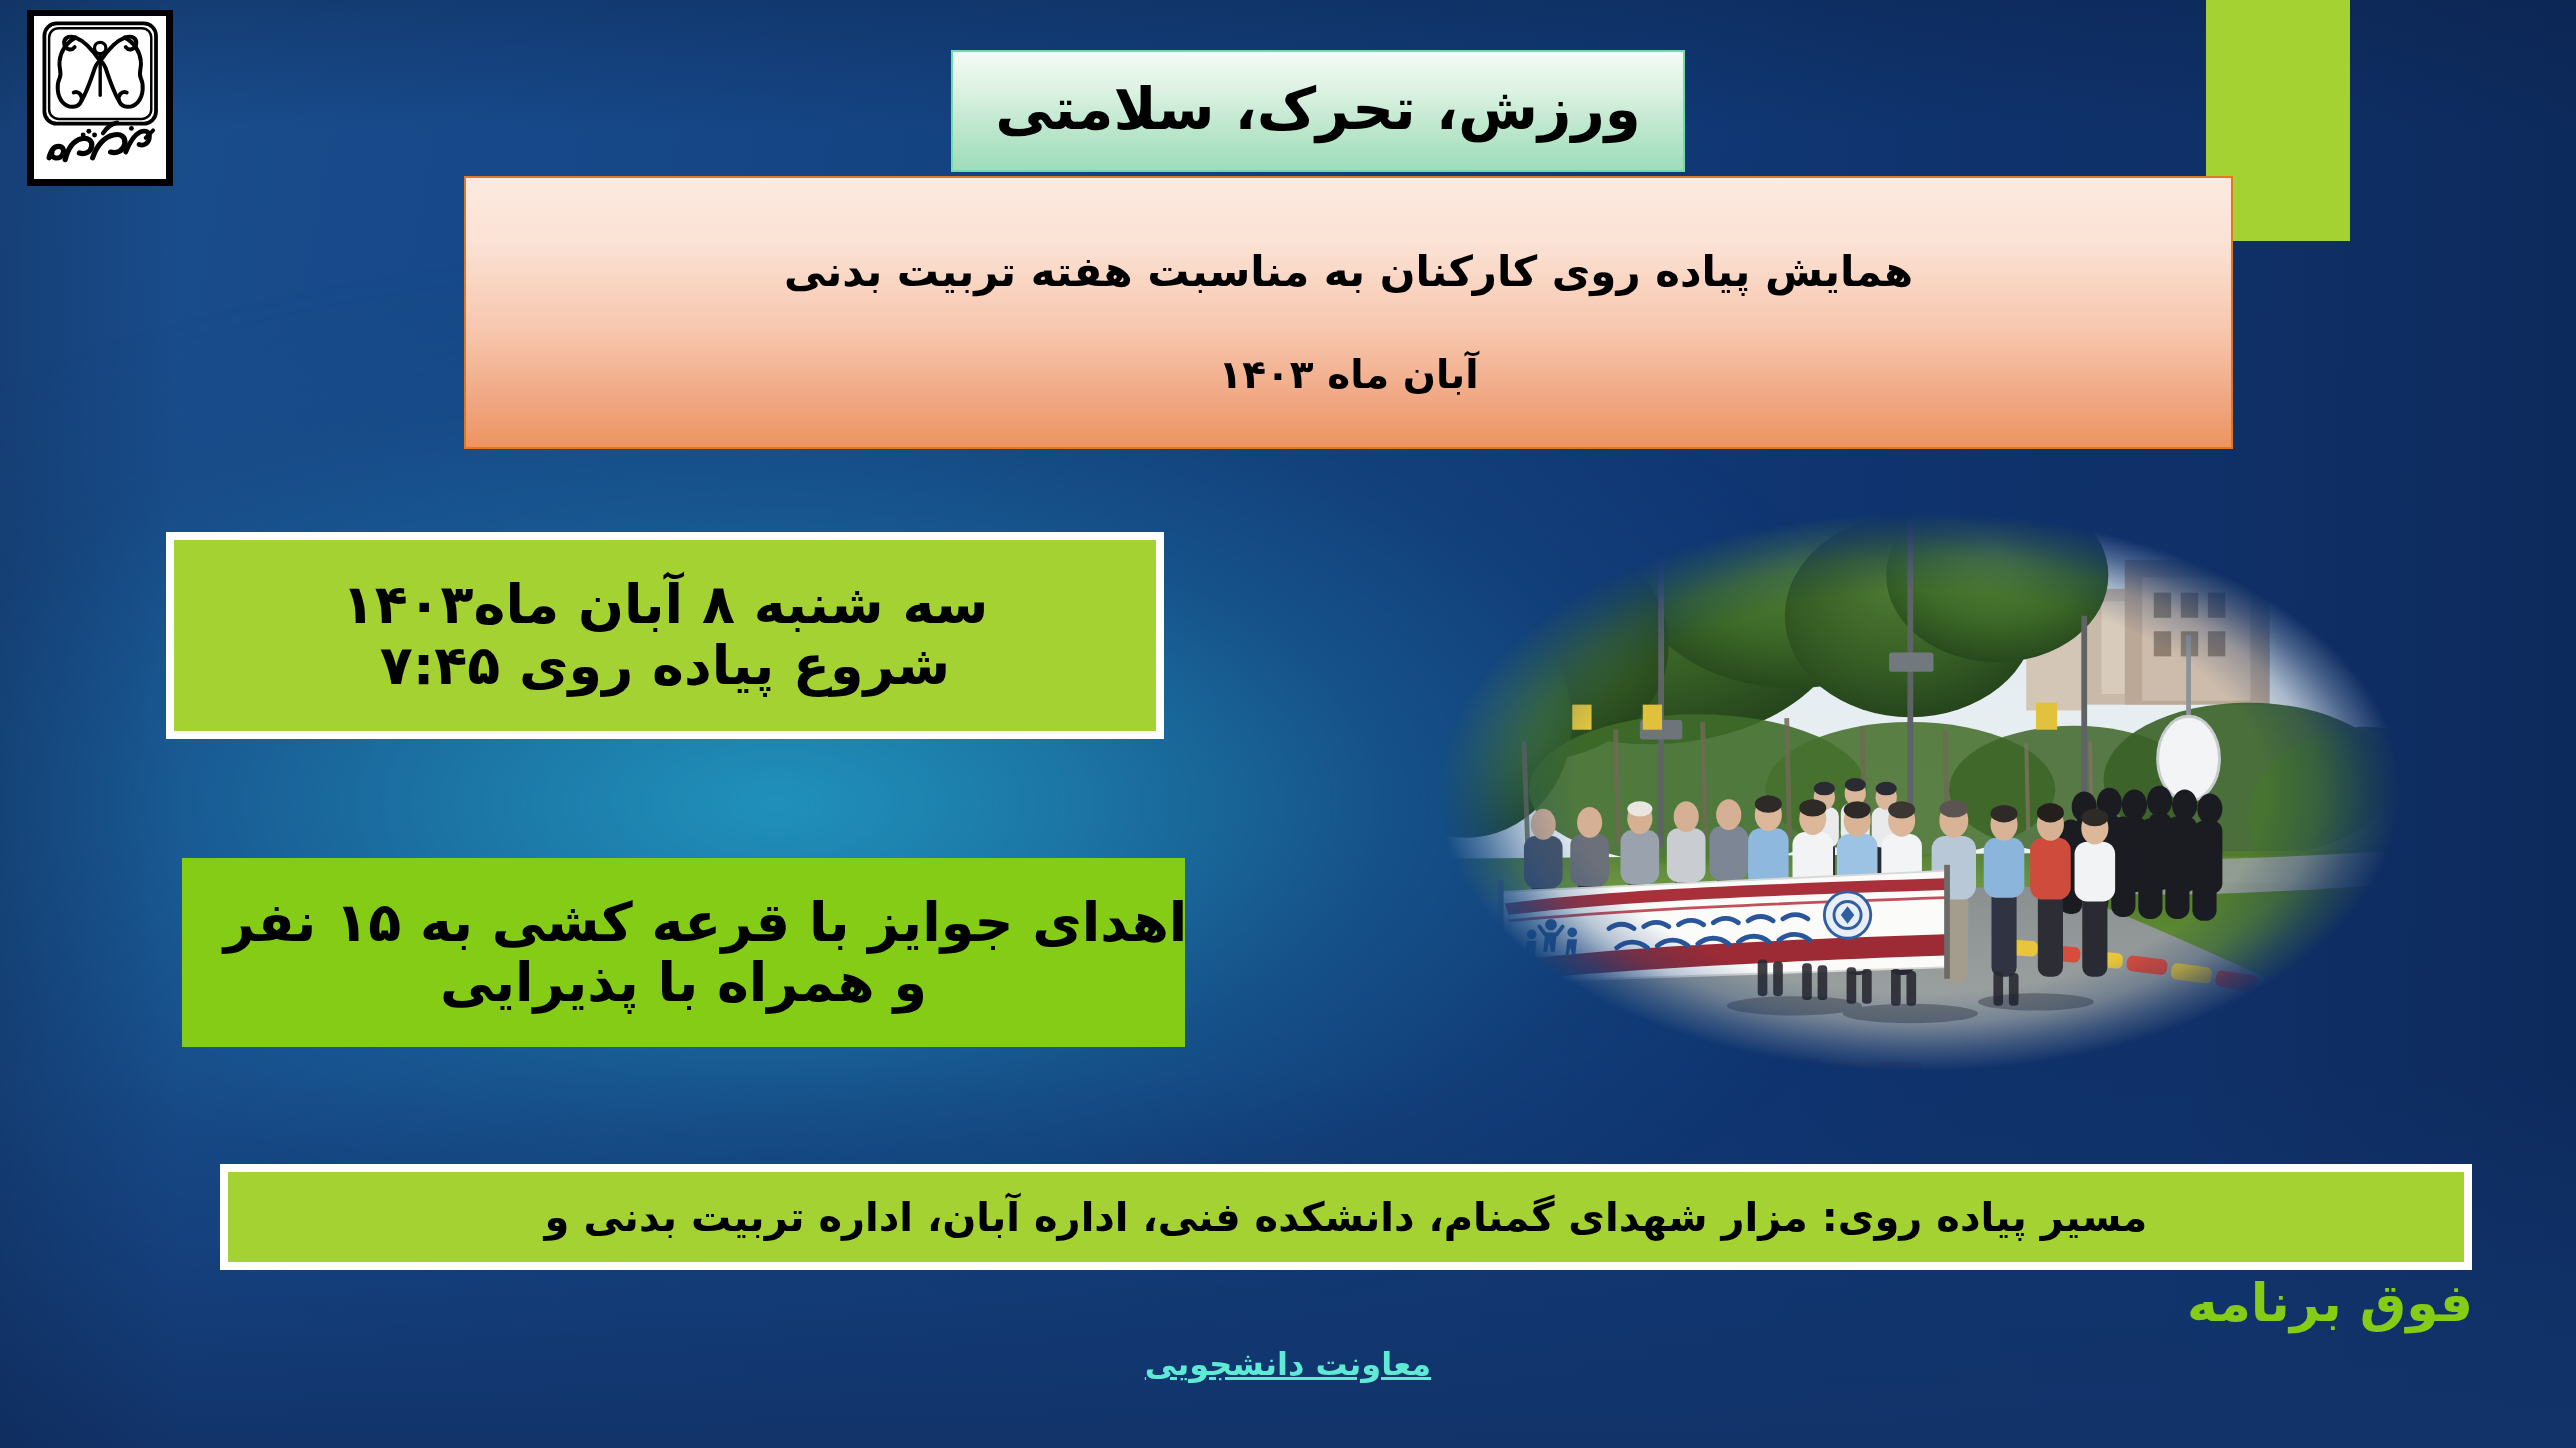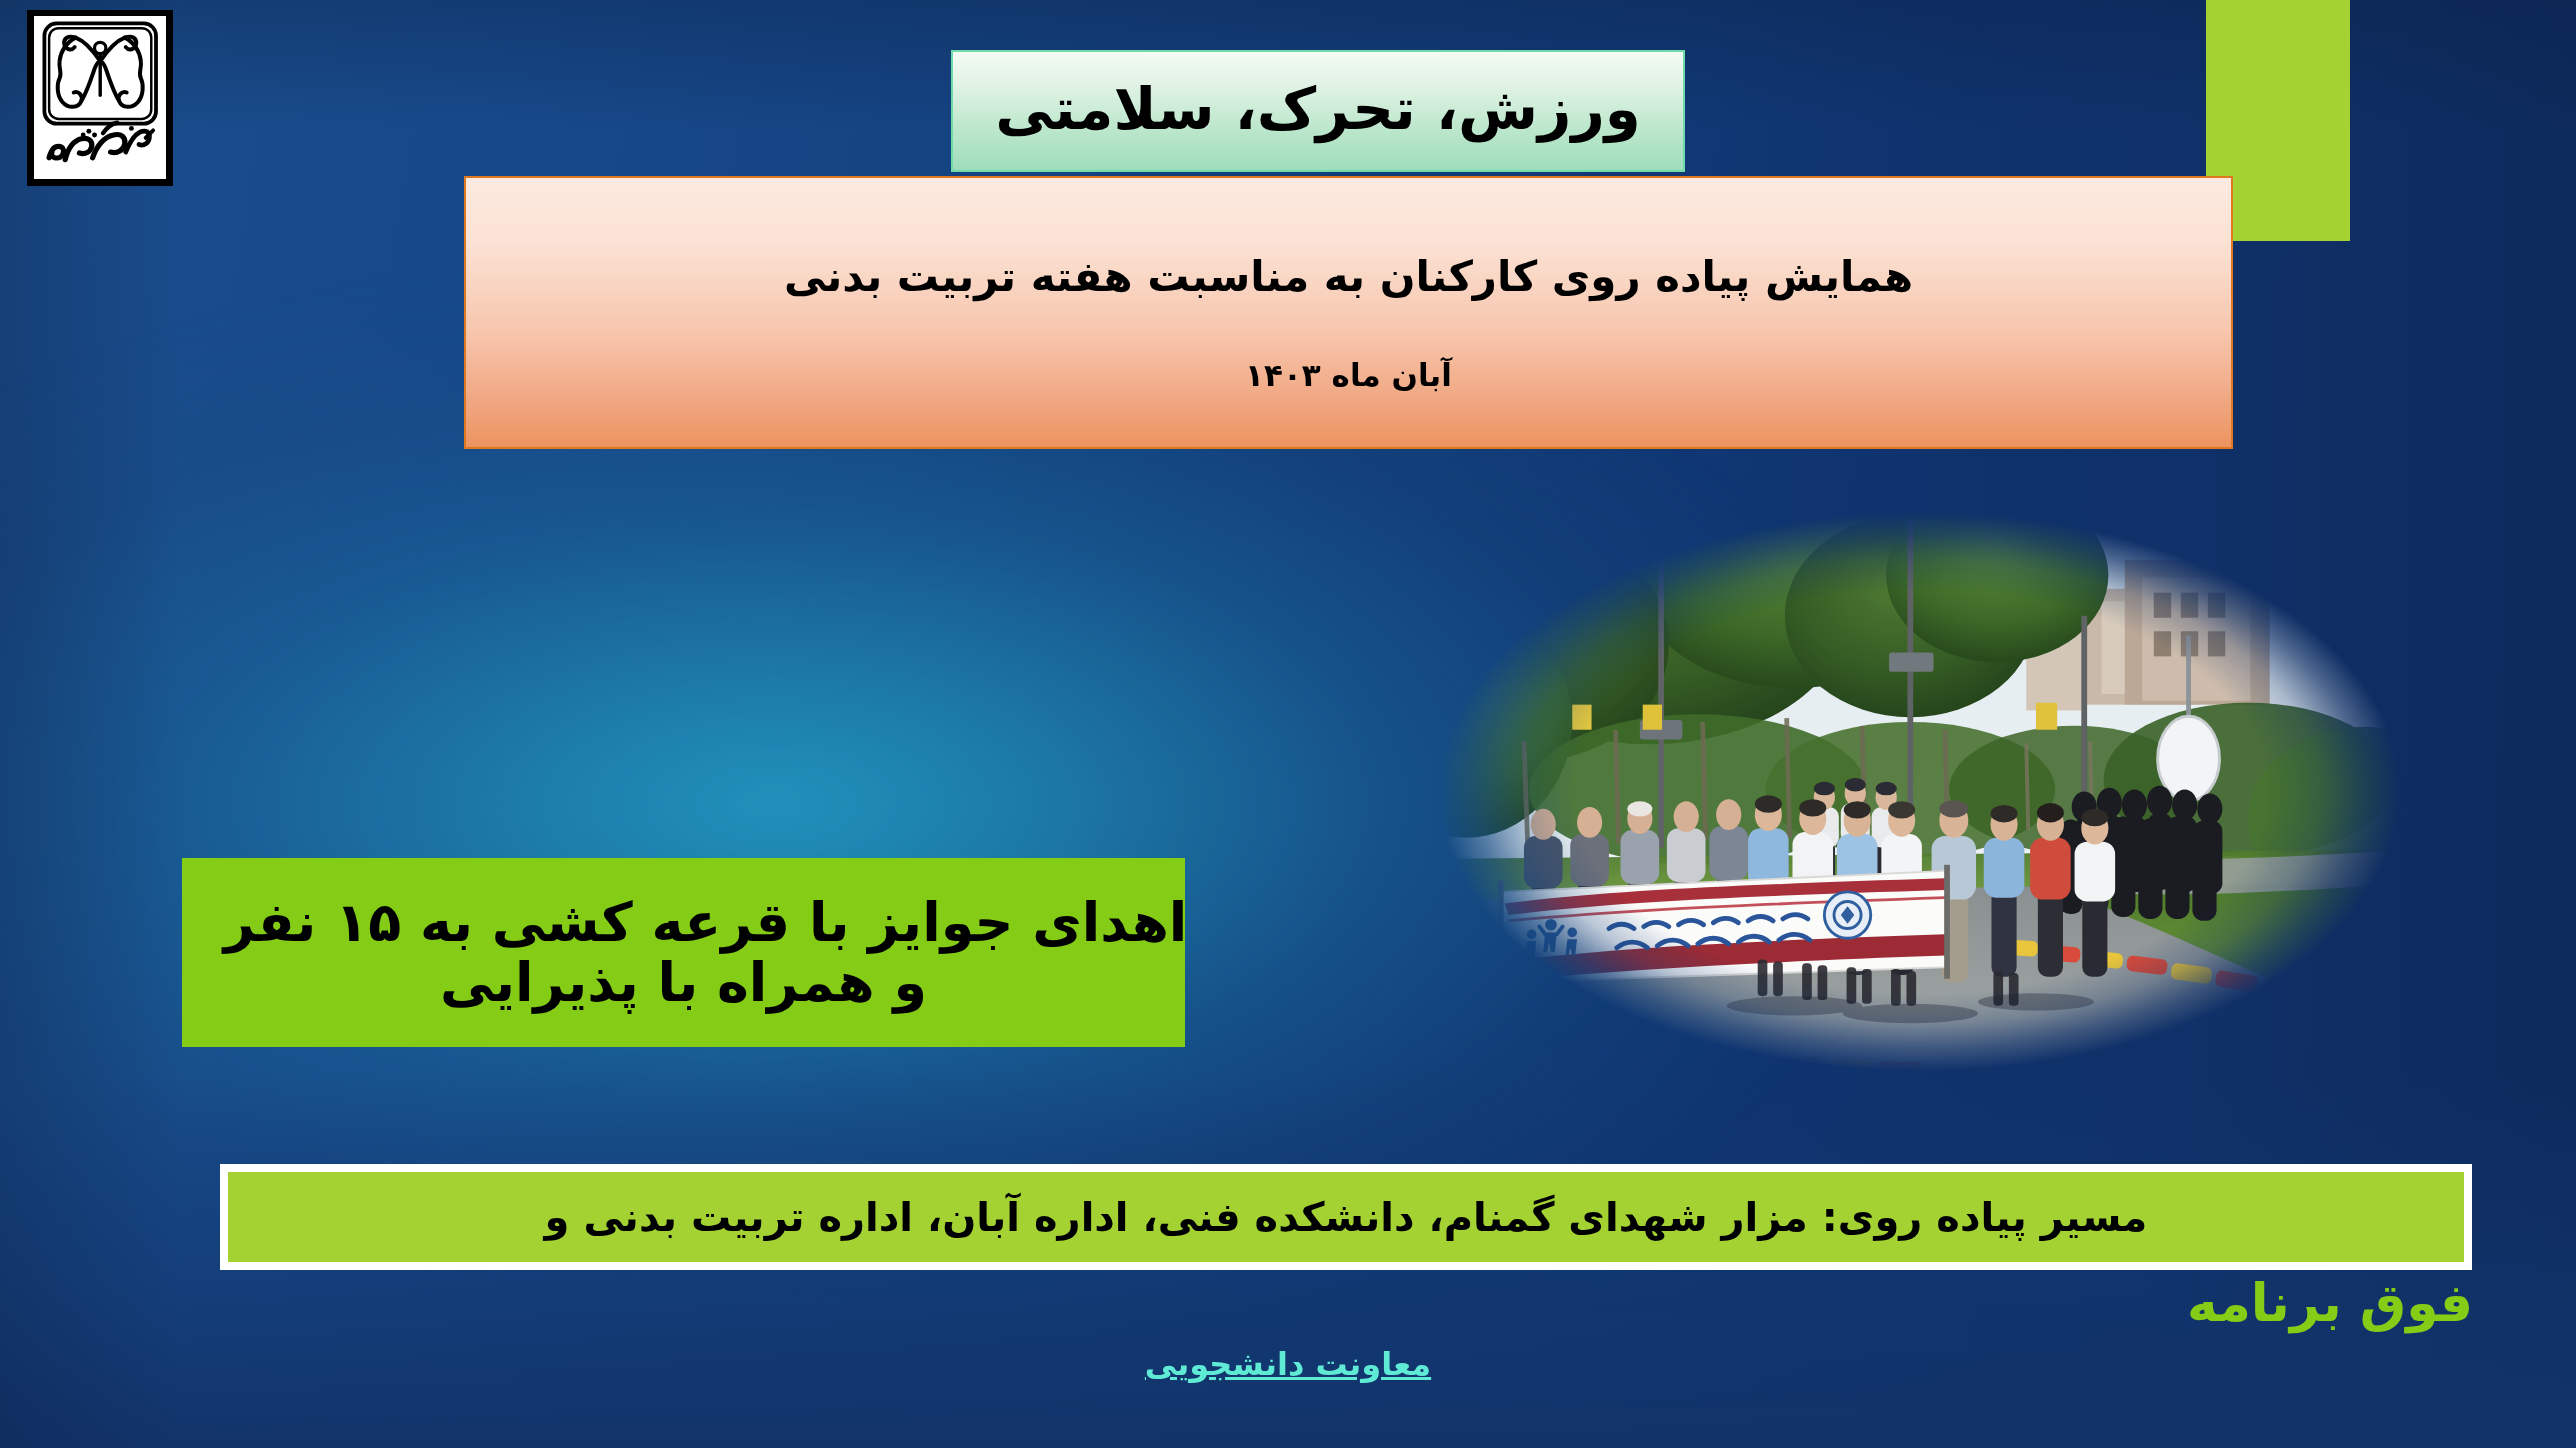--- a/index.html
+++ b/index.html
@@ -141,7 +141,7 @@
     margin-top: 19.3px;
   }
   .headline-line2 {
-    font-size: 31px;
+    font-size: 39px;
     font-weight: bold;
     color: #000;
     white-space: nowrap;

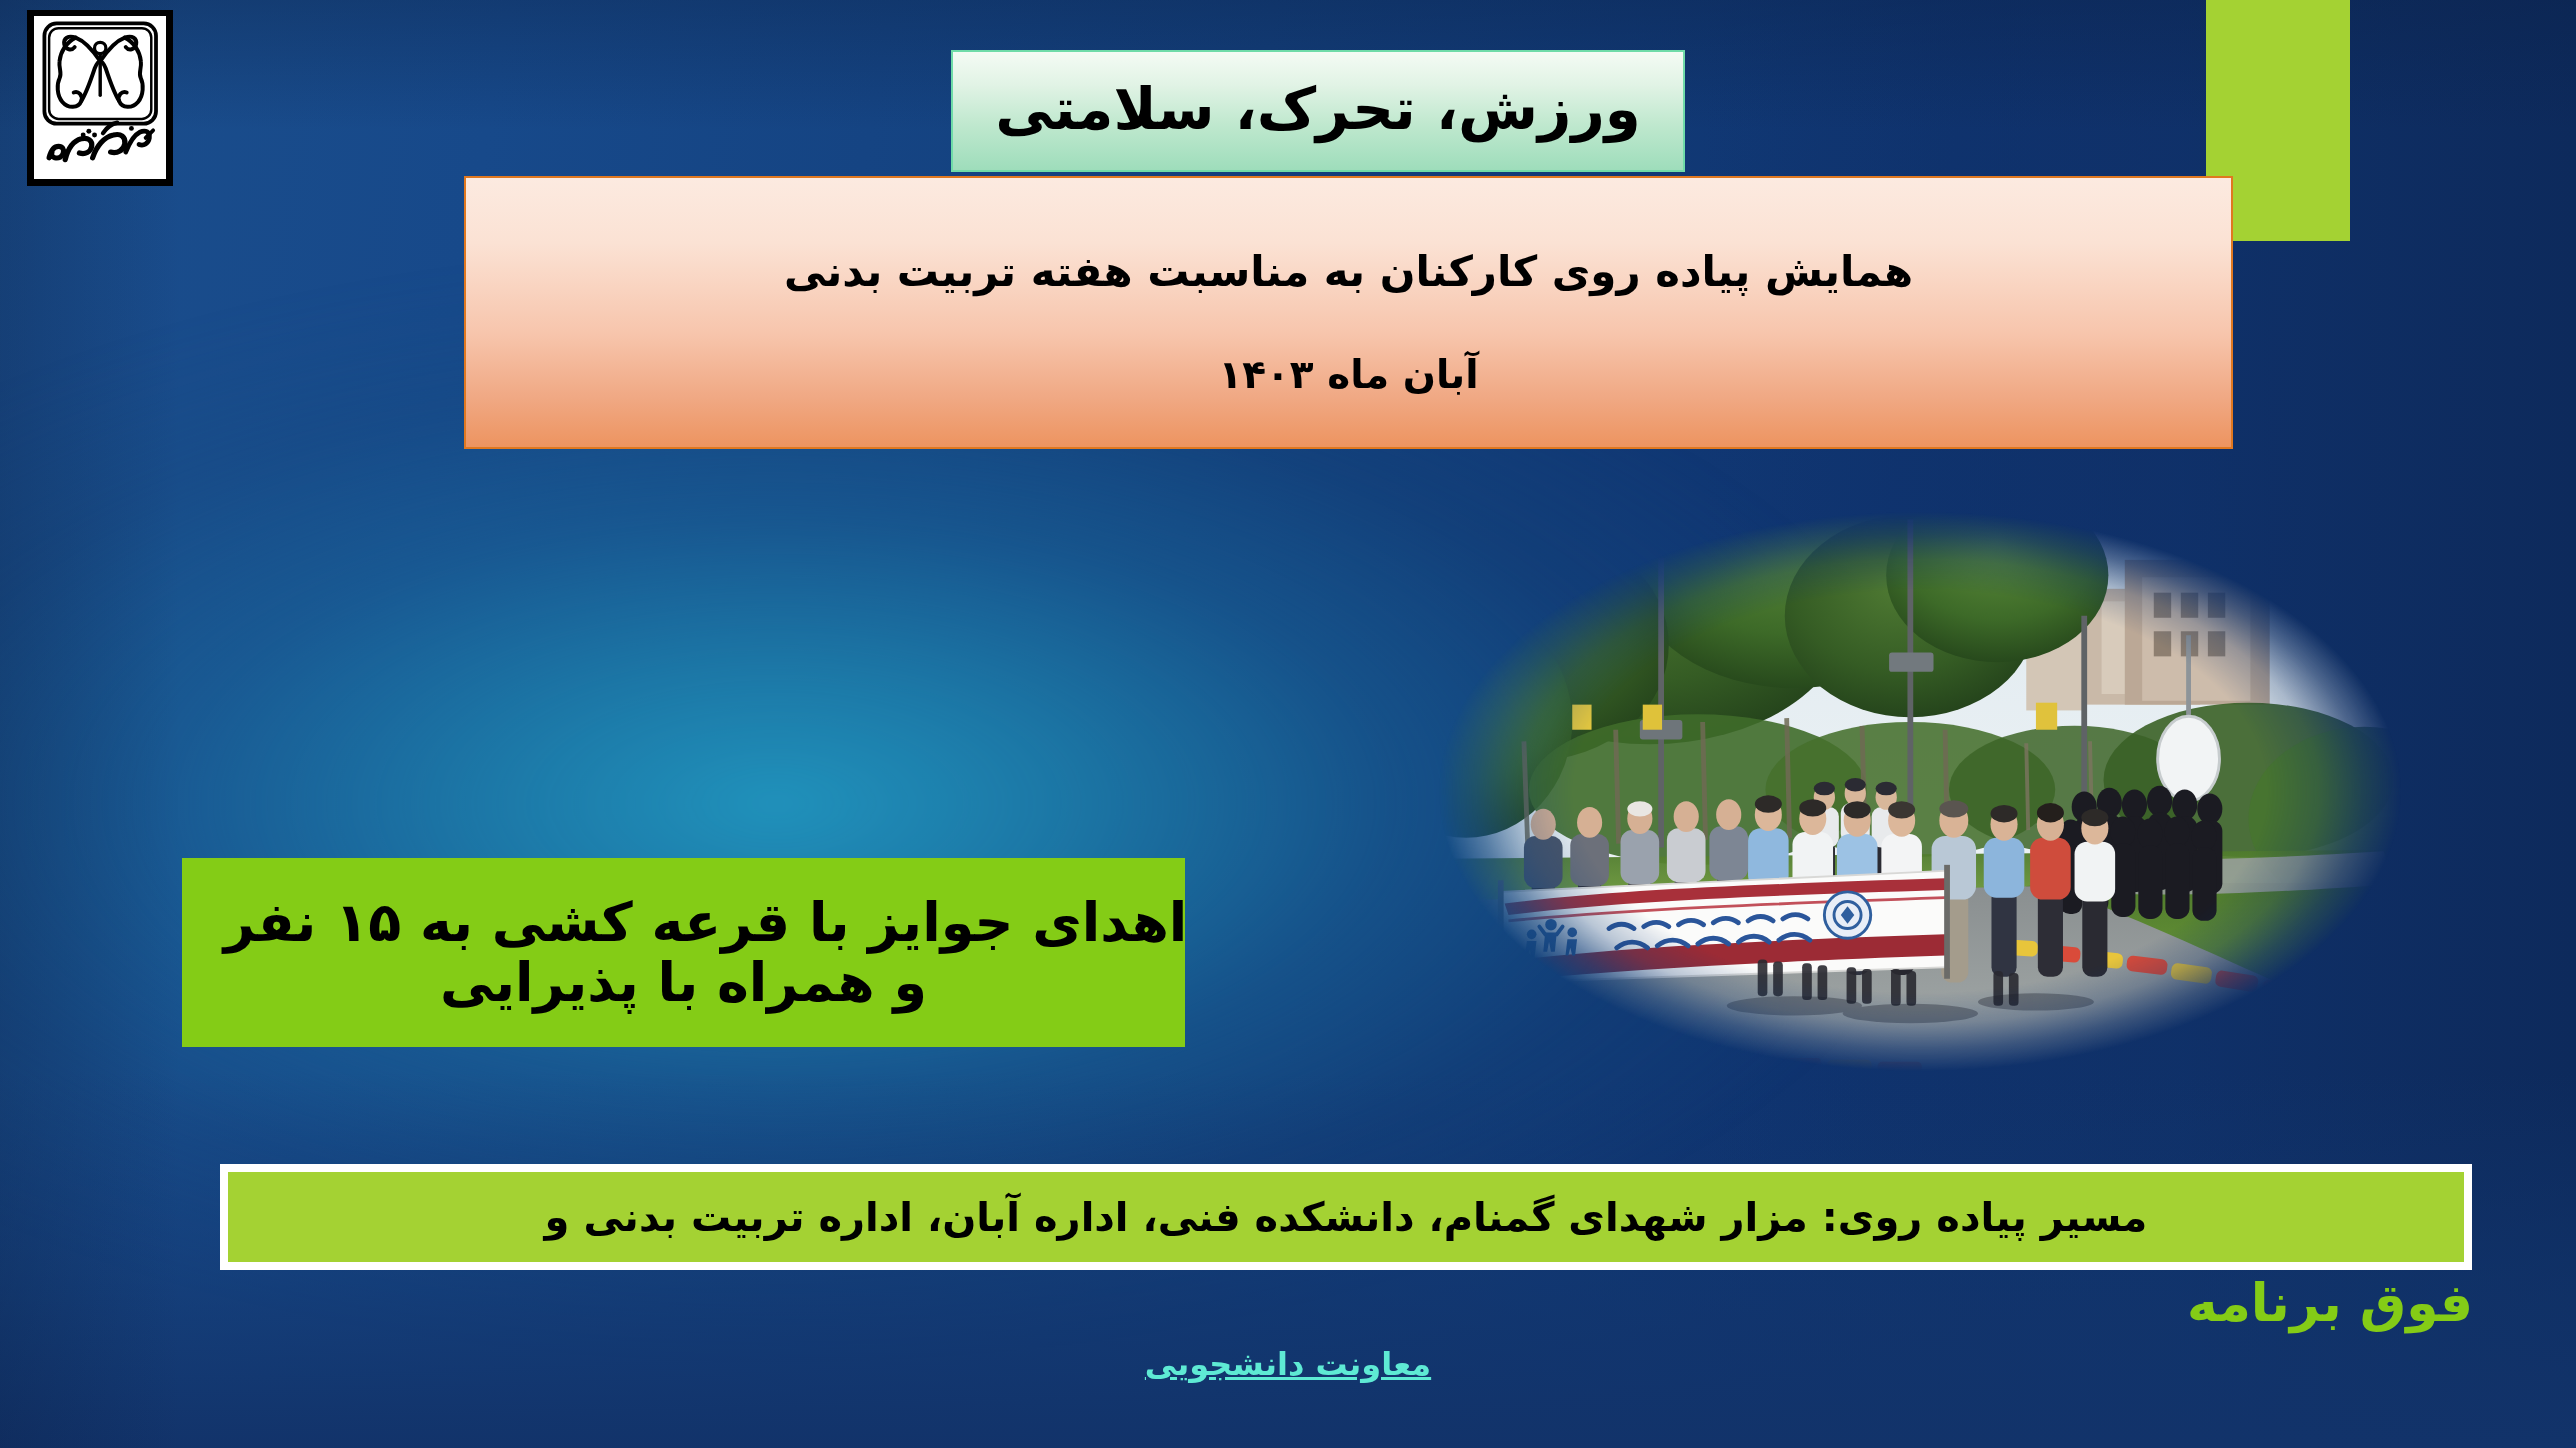--- a/index.html
+++ b/index.html
@@ -325,6 +325,12 @@
     <div class="headline-line2">آبان ماه ۱۴۰۳</div>
   </div>
 
+  <div class="lime-frame date-box">
+    <div class="lime-fill">
+      <div class="date-line">سه شنبه ۸ آبان ماه۱۴۰۳</div>
+      <div class="date-line">شروع پیاده روی ۷:۴۵</div>
+    </div>
+  </div>
 
   <div class="prize-box">
     <div class="prize-line1">اهدای جوایز با قرعه کشی به ۱۵ نفر</div>

